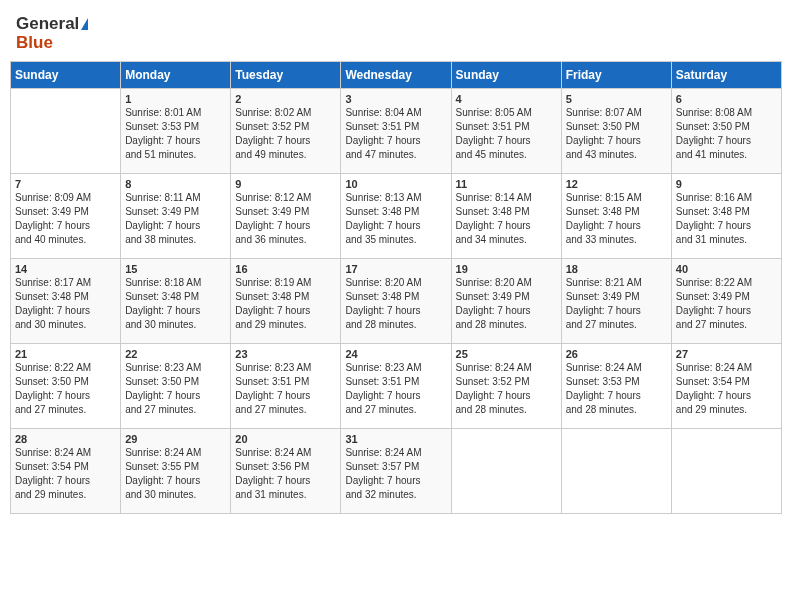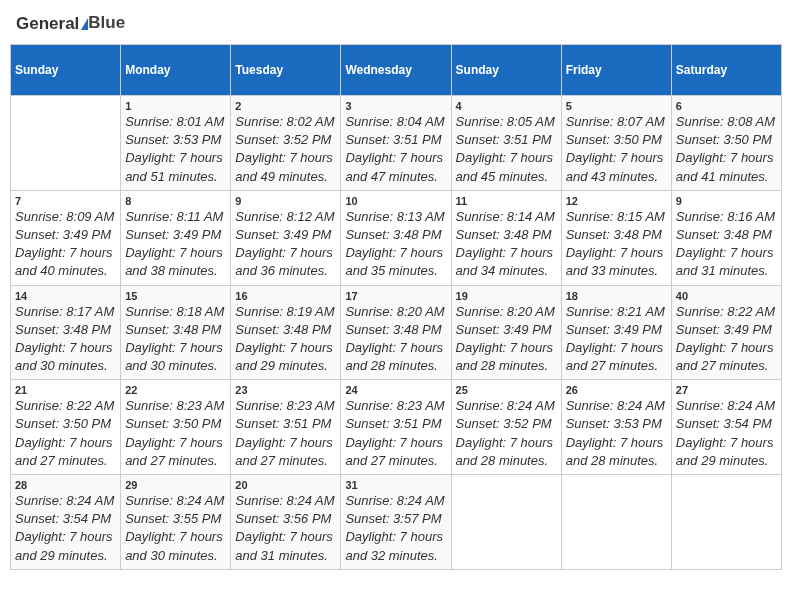--- a/index.html
+++ b/index.html
@@ -19,7 +19,7 @@
     }
     .logo {
       display: flex;
-      flex-direction: row;
+      flex-direction: column;
       align-items: flex-start;
     }
     .title-area {

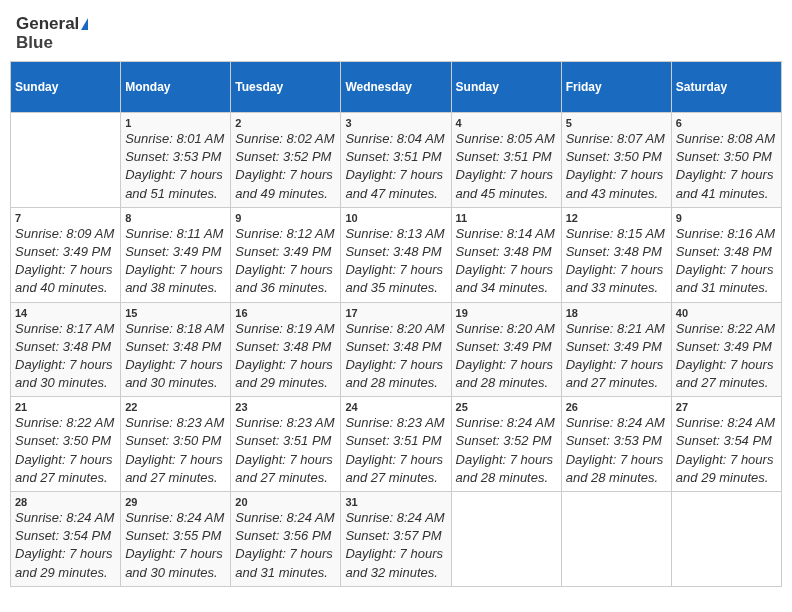--- a/index.html
+++ b/index.html
@@ -86,7 +86,7 @@
       <span style="font-size:17px;font-weight:bold;color:#333;">General</span>
       <span style="display:inline-block;margin-left:2px;width:0;height:0;border-left:7px solid transparent;border-right:0px solid transparent;border-bottom:12px solid #1a6bbf;vertical-align:middle;"></span>
     </div>
-    <span style="font-size:17px;font-weight:bold;color:#404040;line-height:1;">Blue</span>
+    <span style="font-size:17px;font-weight:bold;color:#c2410c;line-height:1;">Blue</span>
   </div>
   <div class="title-area">
     <div class="month-title"></div>

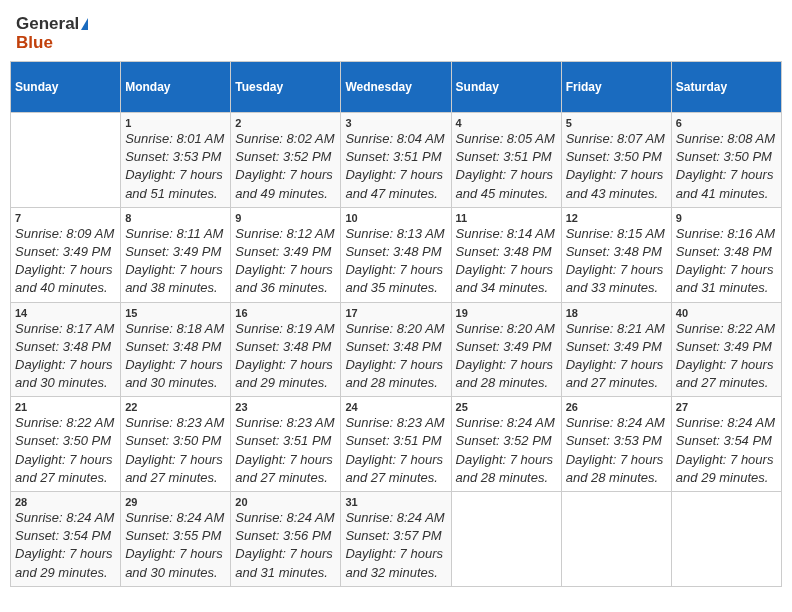--- a/index.html
+++ b/index.html
@@ -44,7 +44,7 @@
       color: #fff;
       font-size: 12px;
       font-weight: bold;
-      padding: 18px 4px;
+      padding: 6px 4px;
       text-align: left;
       border: 1px solid #ccc;
     }

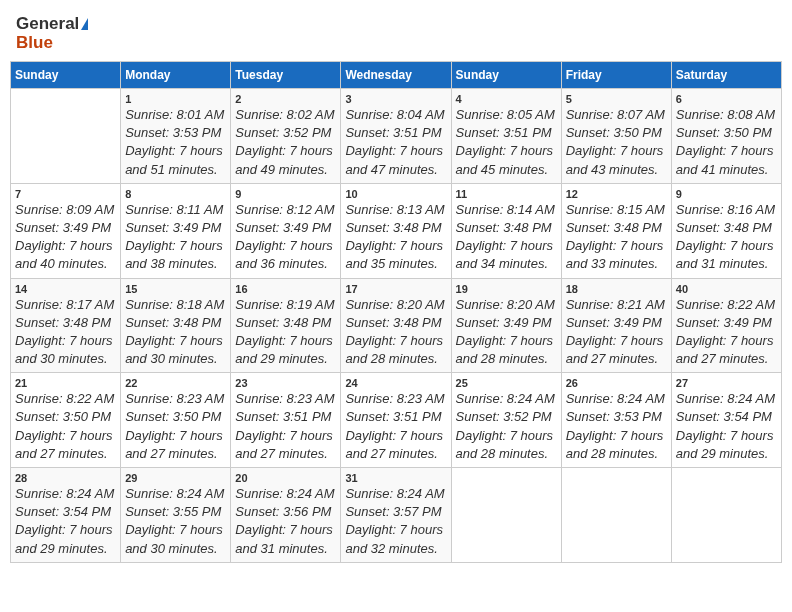--- a/index.html
+++ b/index.html
@@ -68,10 +68,9 @@
       margin-bottom: 1px;
     }
     .day-info {
-      font-size: 13px;
+      font-size: 10px;
       line-height: 1.4;
       color: #333;
-      font-style: italic;
     }
     .empty-cell {
       background: #fff !important;

